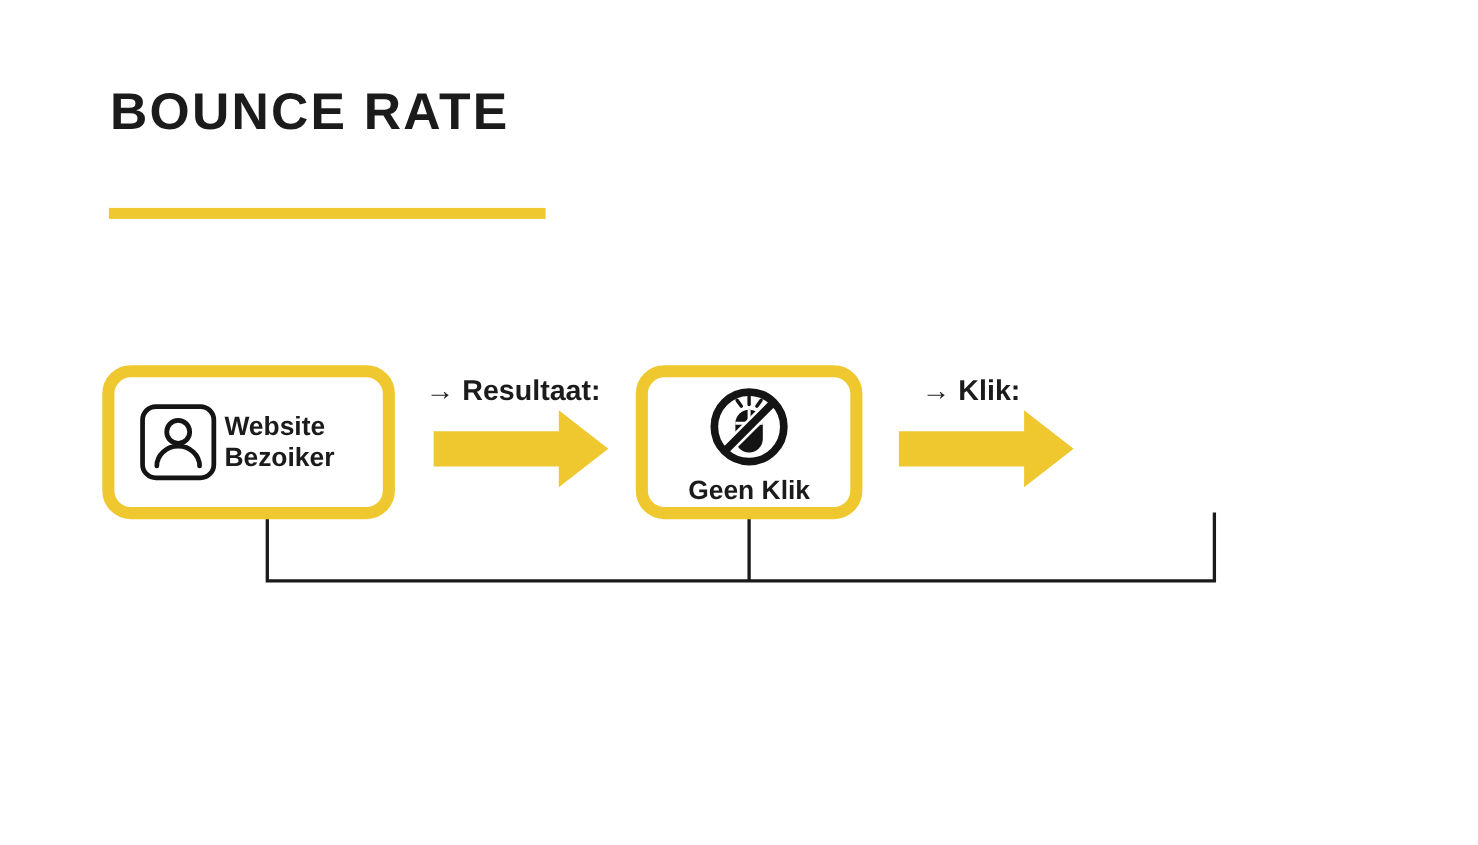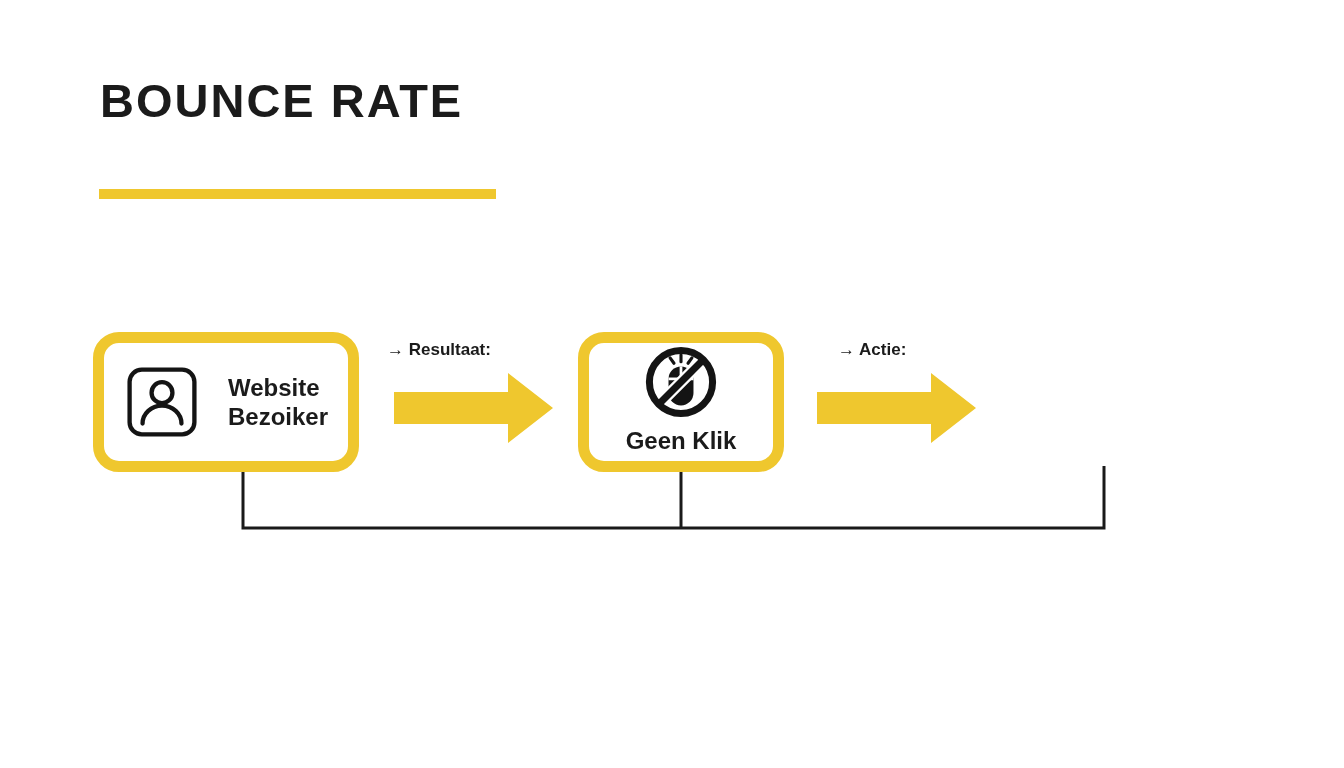--- a/index.html
+++ b/index.html
@@ -79,7 +79,7 @@
   .arrow-label {
     position: absolute;
     color: #1b1b1b;
-    font-size: 17px;
+    font-size: 26px;
     font-weight: 700;
     white-space: nowrap;
   }

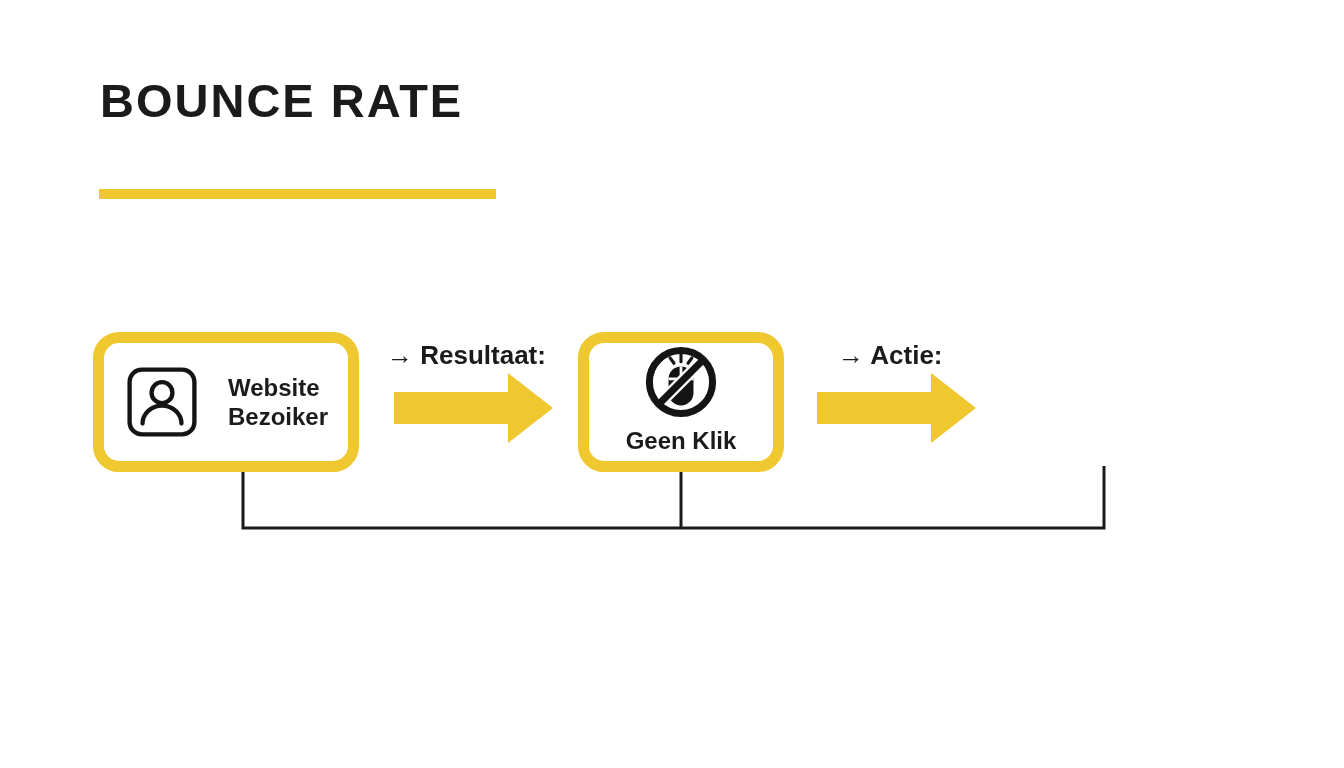--- a/index.html
+++ b/index.html
@@ -147,7 +147,7 @@
     <span class="step-label">Geen Klik</span>
   </div>
 
-  <div class="arrow-label" id="label-actie">→ Actie:</div>
+  <div class="arrow-label" id="label-actie">→ Klik:</div>
   <svg class="block-arrow" id="arrow-actie" viewBox="0 0 160 72" xmlns="http://www.w3.org/2000/svg">
     <polygon points="0,20 114,20 114,1 159,36 114,71 114,52 0,52" fill="#efc72e"></polygon>
   </svg>

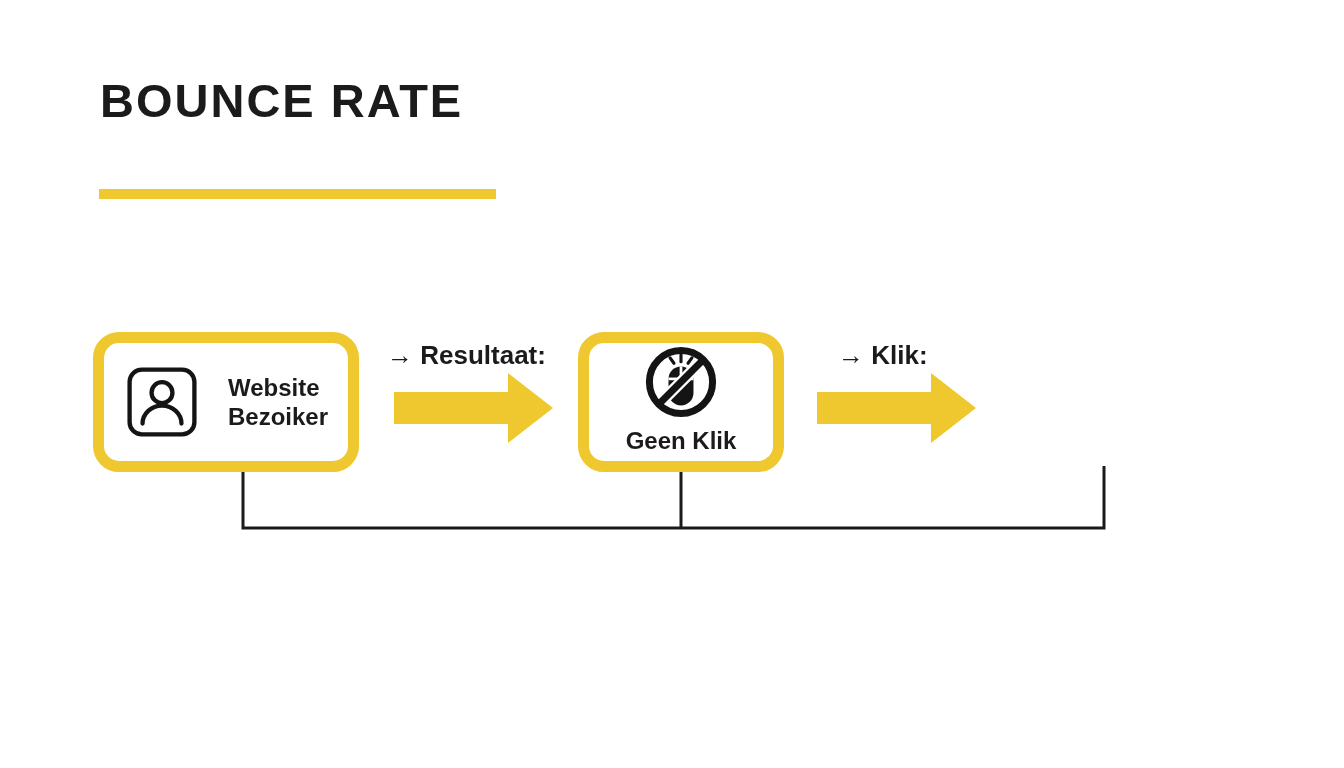--- a/index.html
+++ b/index.html
@@ -52,7 +52,7 @@
   .step-box.row {
     flex-direction: row;
     padding-left: 22px;
-    gap: 30px;
+    gap: 6px;
   }
   .step-box.col {
     flex-direction: column;

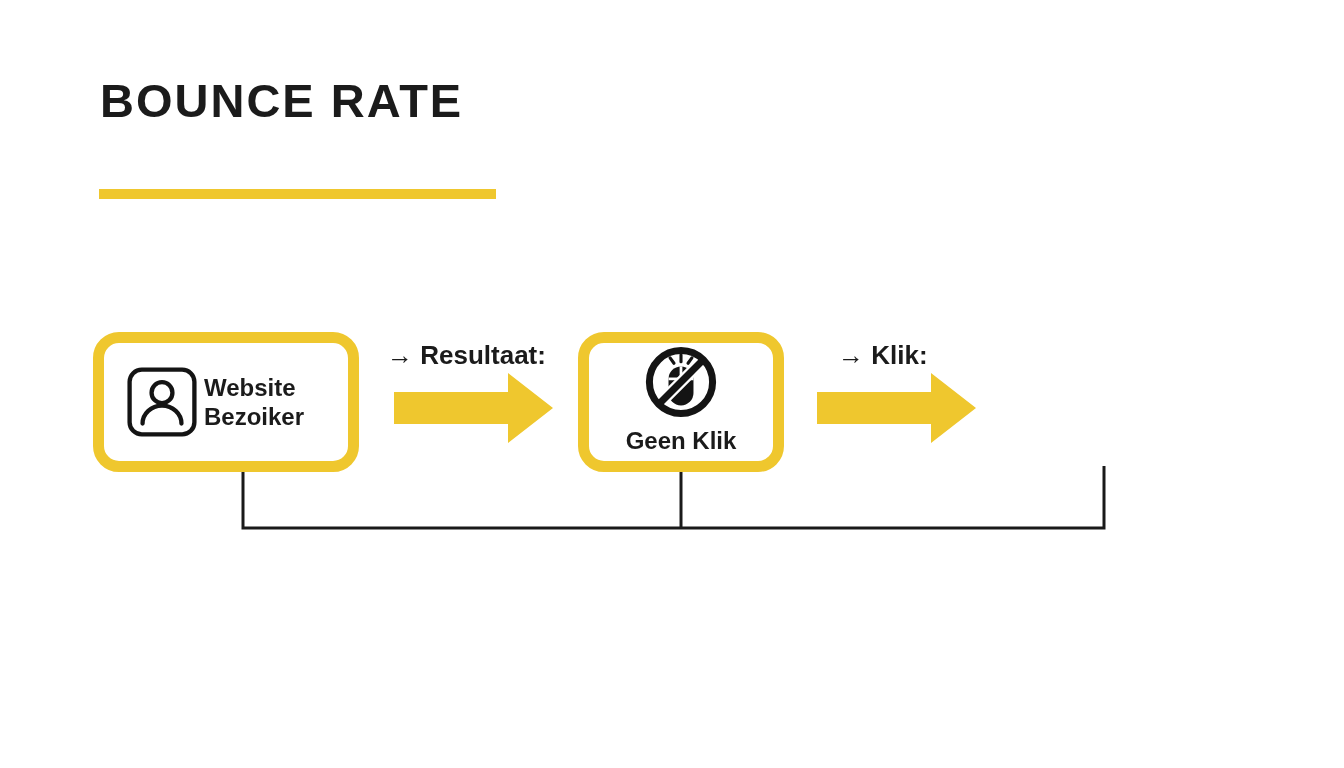--- a/index.html
+++ b/index.html
@@ -56,7 +56,7 @@
   }
   .step-box.col {
     flex-direction: column;
-    justify-content: flex-start;
+    justify-content: flex-end;
     gap: 5px;
   }
   .step-label {

